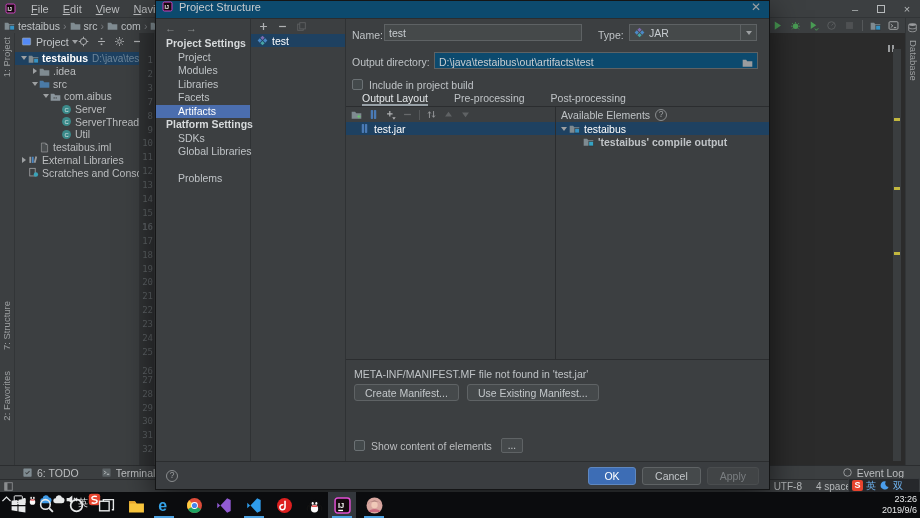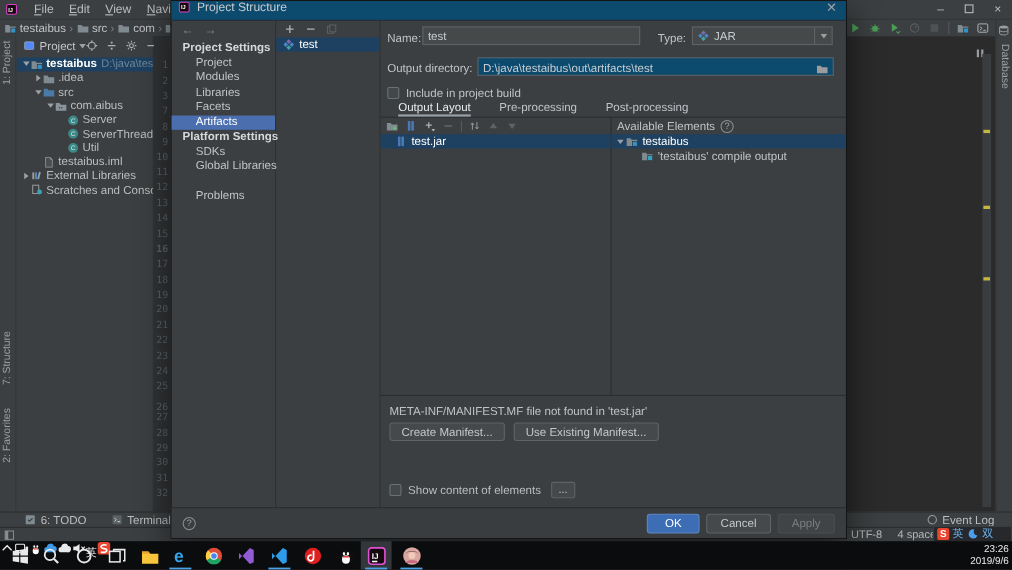--- a/index.html
+++ b/index.html
@@ -702,7 +702,7 @@
                   </span>
                   <span>testaibus</span>
                 </div>
-                <div class="drow" style="padding-left: 14px;">
+                <div class="drow" style="padding-left: 14px; font-weight: bold;">
                   <span class="exp"></span>
                   <span class="ico">
                     <svg viewBox="0 0 16 16">

